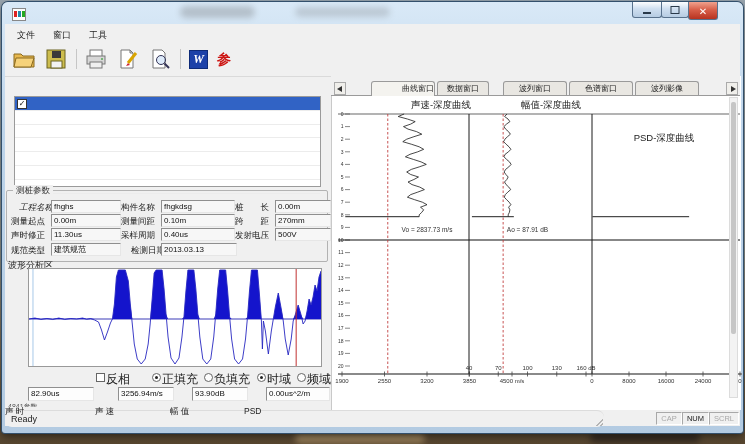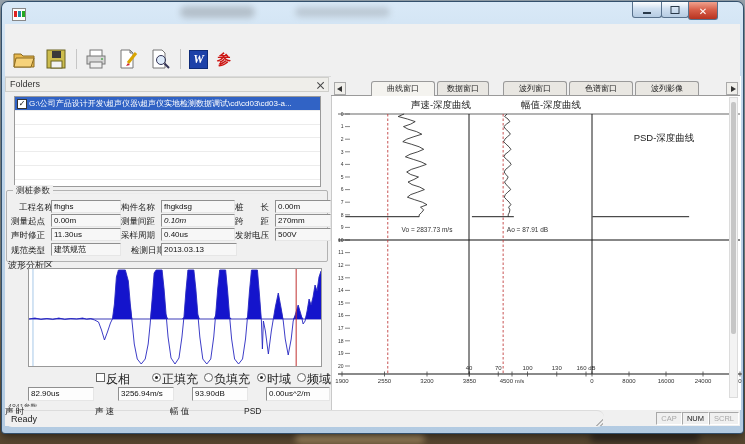--- a/index.html
+++ b/index.html
@@ -114,6 +114,11 @@
 
   <div id="client"></div>
 
+  <div id="menubar">
+      <div class="menu-item">文件</div>
+      <div class="menu-item">窗口</div>
+      <div class="menu-item">工具</div>
+    </div>
 
   <div id="toolbar">
     <div class="tbtn" style="left:7px;">

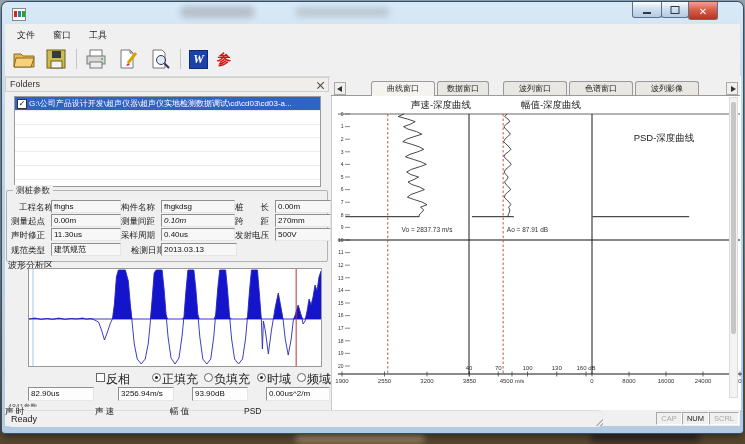--- a/index.html
+++ b/index.html
@@ -167,10 +167,6 @@
     </div>
   </div>
 
-  <div id="folders-hdr">
-    <span>Folders</span>
-    <div id="folders-x"></div>
-  </div>
   <div id="folders-list">
       <div class="list-row sel">
         <div class="chk">✓</div>

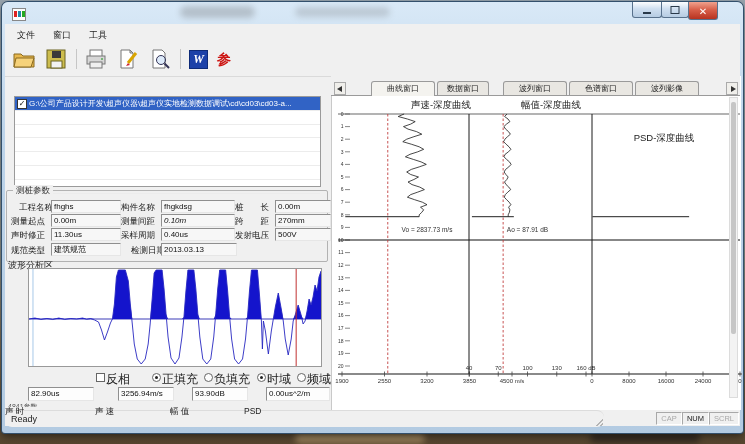--- a/index.html
+++ b/index.html
@@ -231,7 +231,7 @@
       <span class="tri right"></span>
     </div>
   <div id="tabs-holder">
-      <div class="tab active" style="left: 371px; width: 64px;">曲线窗口</div>
+      <div class="tab active" style="left: 371px; width: 64px; text-align: right;">曲线窗口</div>
       <div class="tab" style="left: 437px; width: 52px;">数据窗口</div>
       <div class="tab" style="left: 503px; width: 64px;">波列窗口</div>
       <div class="tab" style="left: 569px; width: 64px;">色谱窗口</div>

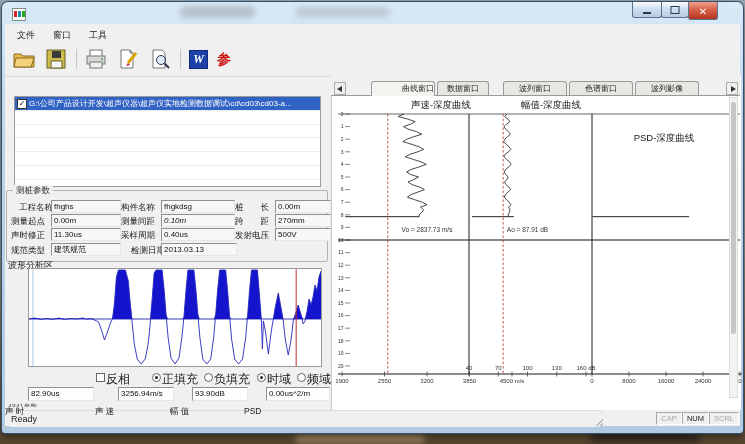--- a/index.html
+++ b/index.html
@@ -170,7 +170,6 @@
   <div id="folders-list">
       <div class="list-row sel">
         <div class="chk">✓</div>
-        <div class="list-txt">G:\公司产品设计开发\超声仪器\超声仪实地检测数据调试\cd\cd03\cd03-a...</div>
       </div>
       <div class="list-row"></div>
       <div class="list-row"></div>

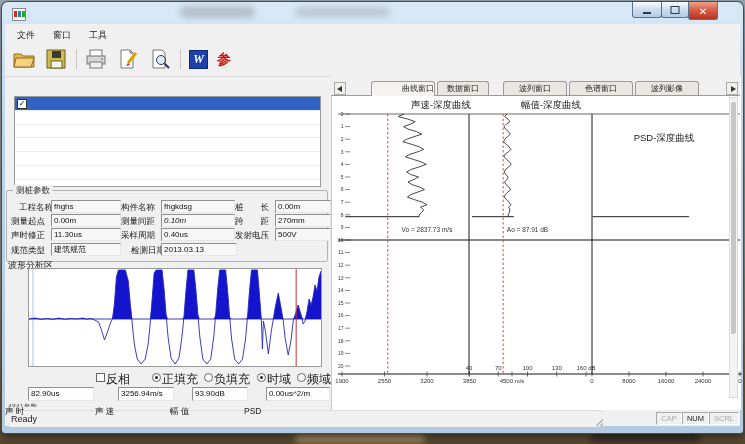--- a/index.html
+++ b/index.html
@@ -181,7 +181,7 @@
 
   <div id="params-group">
     <div id="params-title">测桩参数</div>
-  <div class="plabel" style="left: 12px; top: 11px;">工程名称</div>
+  <div class="plabel" style="left: 12px; top: 11px; font-style: italic;">工程名称</div>
       <div class="pinput" style="left: 44px; top: 9px; width: 64px;">fhghs</div>
       <div class="plabel" style="left: 114px; top: 11px;">构件名称</div>
       <div class="pinput" style="left: 154px; top: 9px; width: 68px;">fhgkdsg</div>

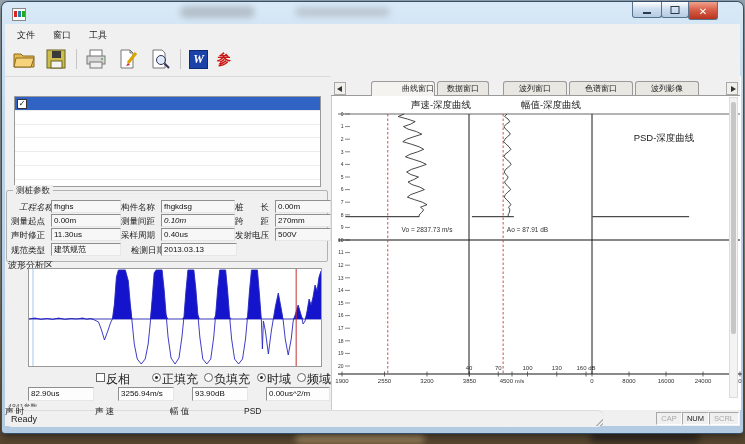--- a/index.html
+++ b/index.html
@@ -190,7 +190,7 @@
       <div class="plabel" style="left: 4px; top: 25px;">测量起点</div>
       <div class="pinput" style="left: 44px; top: 23px; width: 64px;">0.00m</div>
       <div class="plabel" style="left: 114px; top: 25px;">测量间距</div>
-      <div class="pinput" style="left: 154px; top: 23px; width: 68px; font-style: italic;">0.10m</div>
+      <div class="pinput" style="left: 154px; top: 23px; width: 68px;">0.10m</div>
       <div class="plabel" style="left: 228px; top: 25px;">跨　　距</div>
       <div class="pinput" style="left: 268px; top: 23px; width: 50px;">270mm</div>
       <div class="plabel" style="left: 4px; top: 39px;">声时修正</div>

